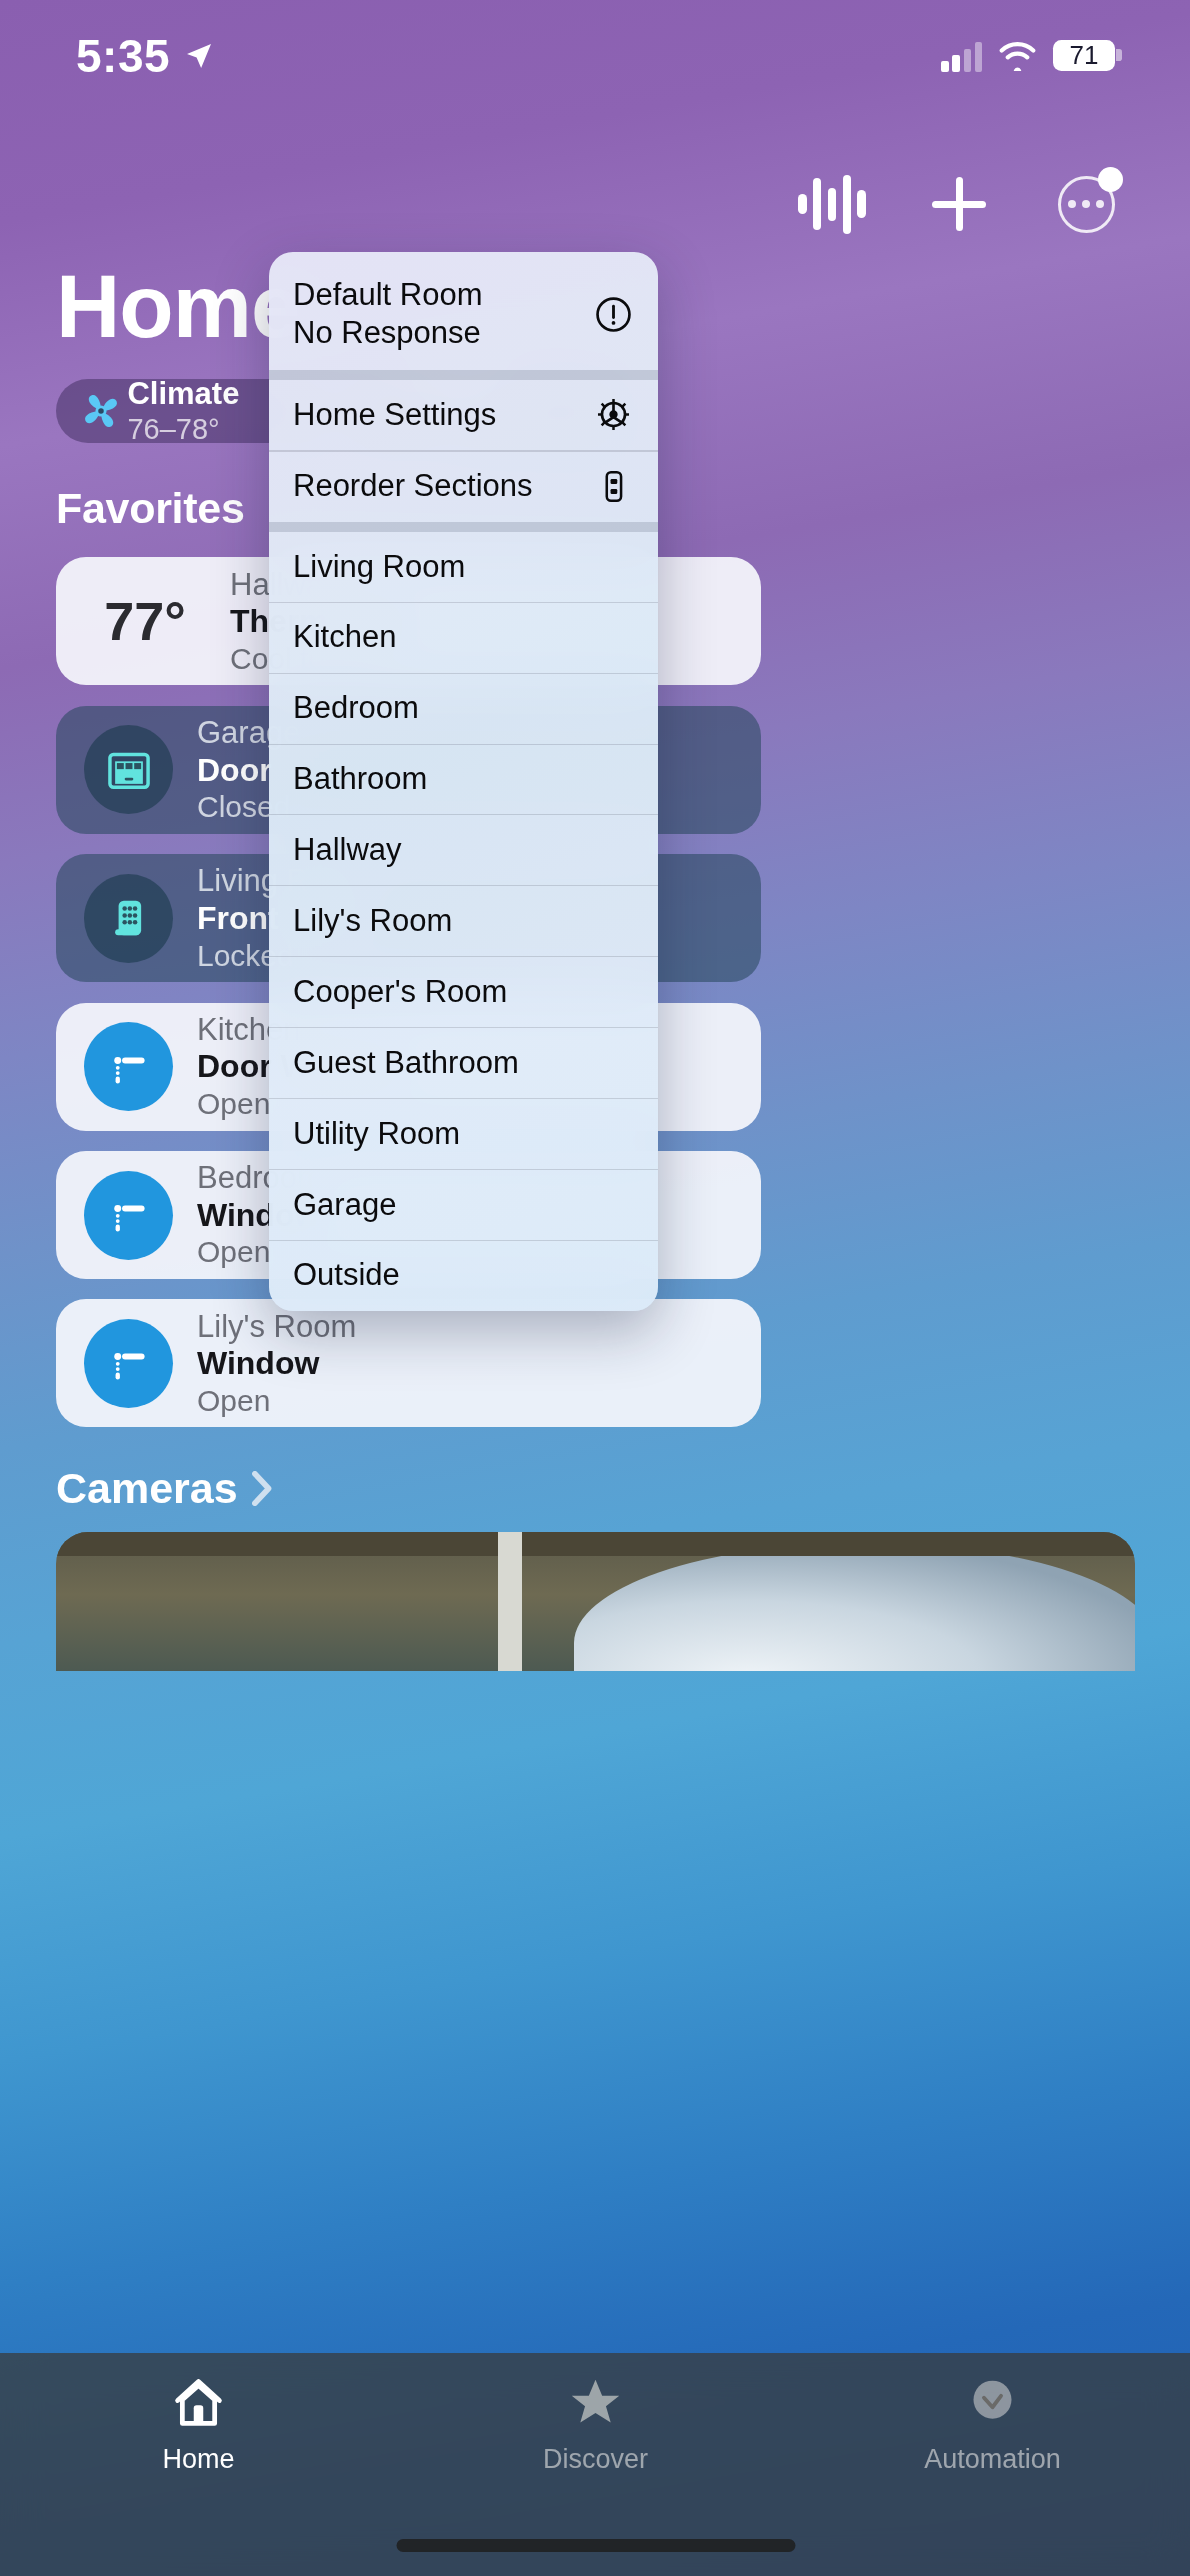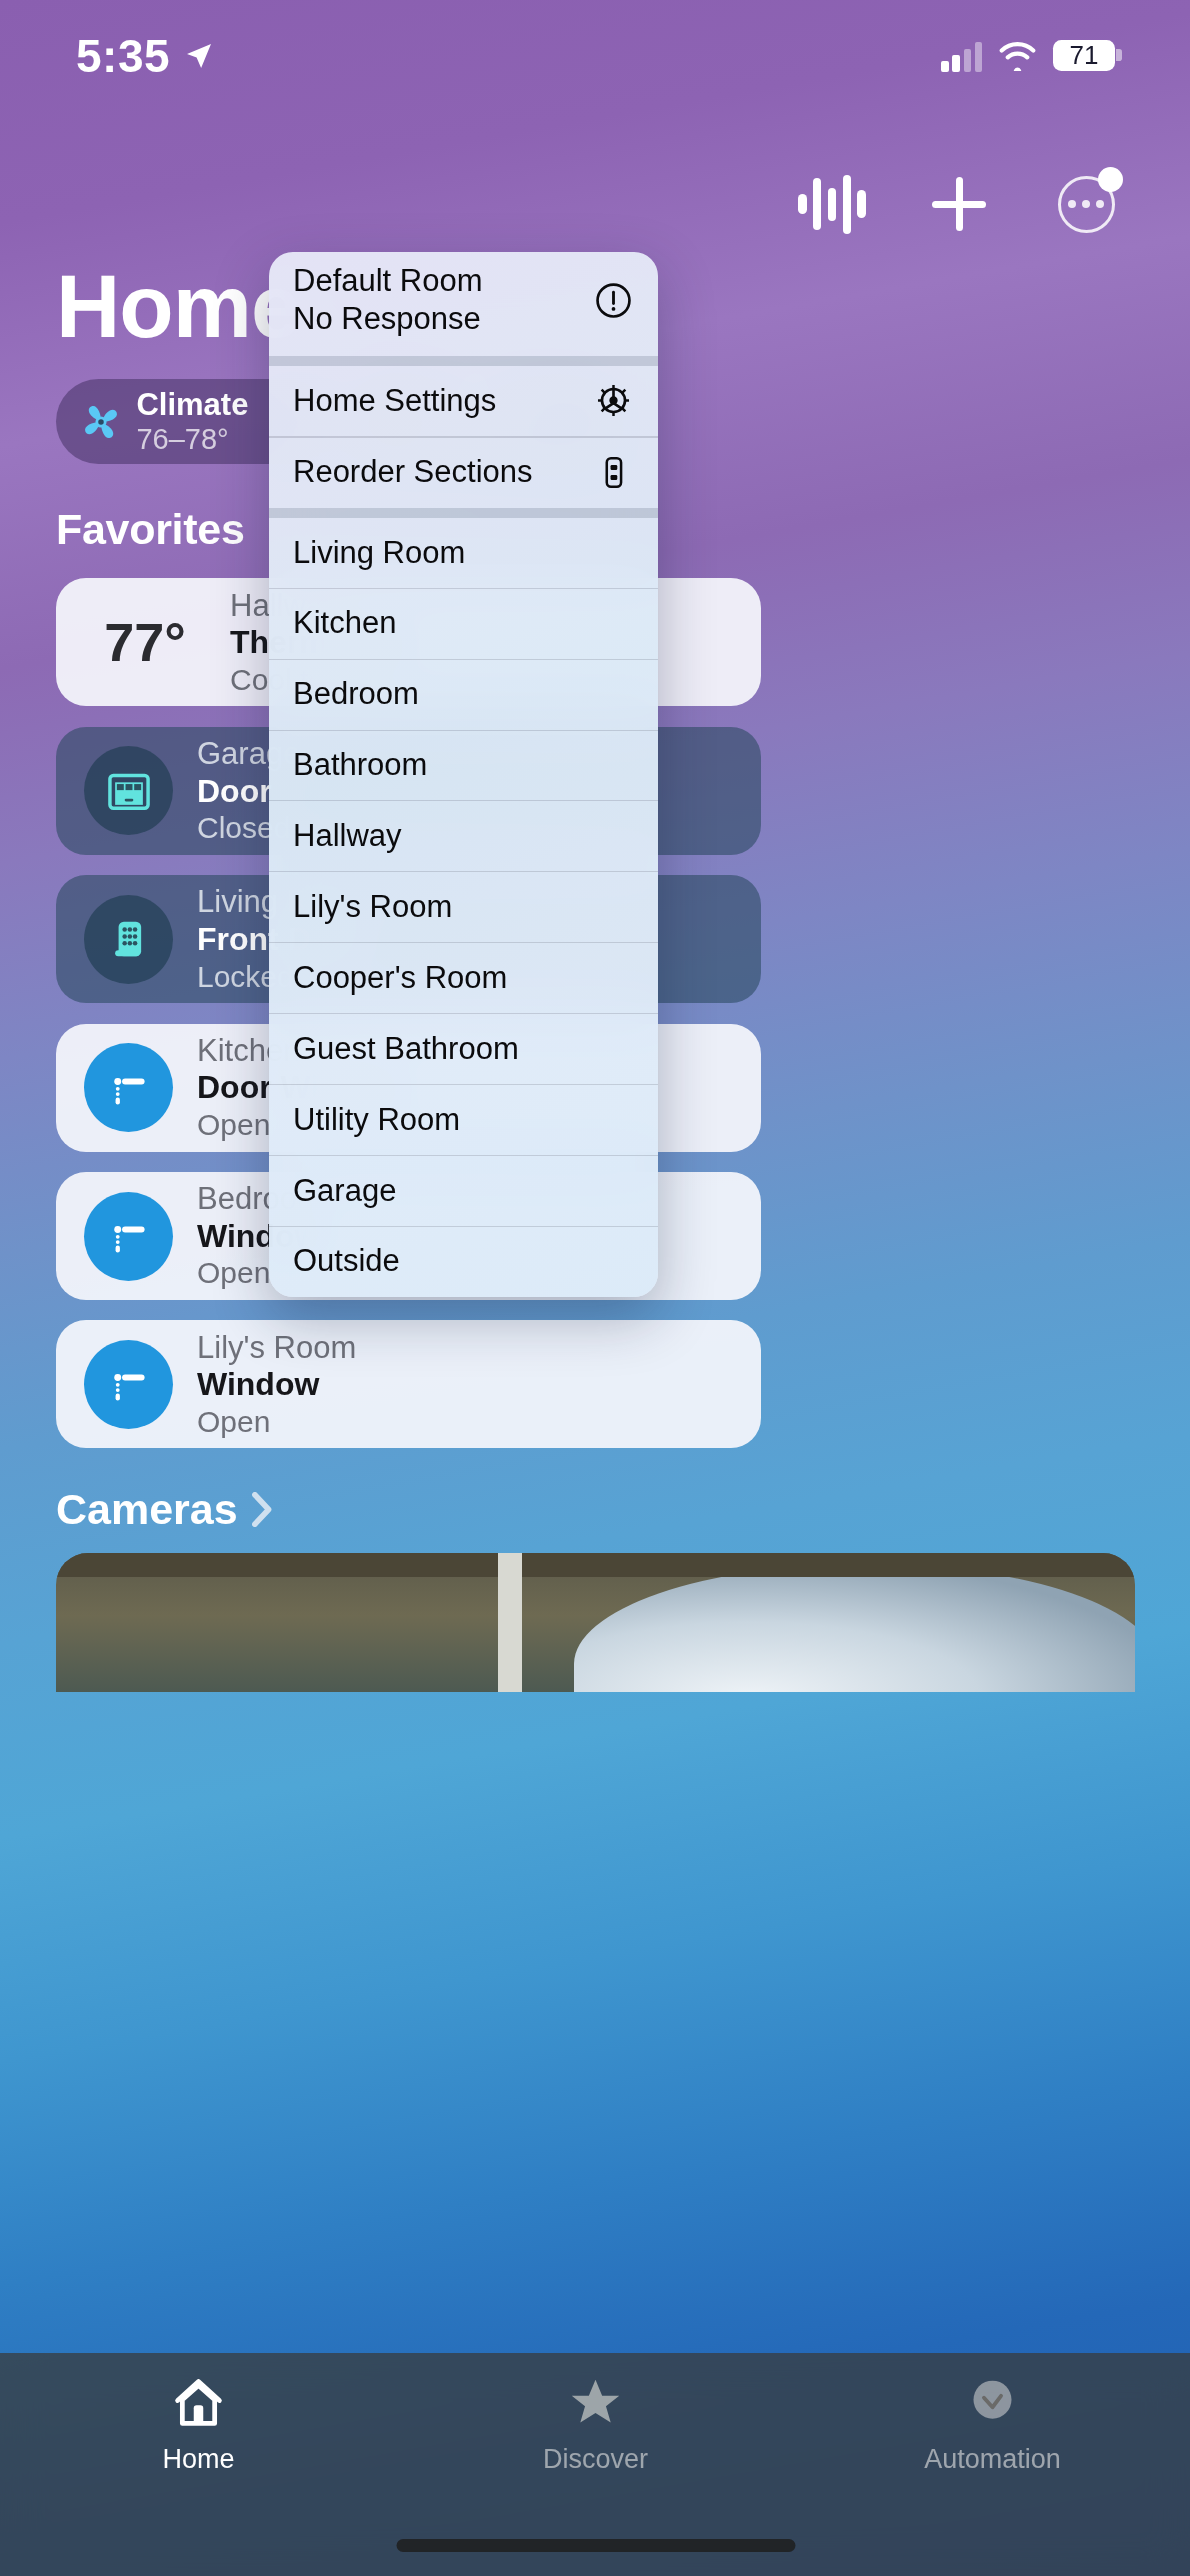--- a/index.html
+++ b/index.html
@@ -143,7 +143,7 @@
         padding:0 24px; min-height:70px; }
   .mi-label { font-size:31px; color:#0b0b0d; line-height:1.24; }
   .mi-label .sub { display:block; }
-  .mi-head { padding-top:10px; padding-bottom:16.7px; }
+  .mi-head { padding-top:24px; padding-bottom:16.7px; }
   .mi-ico { width:41px; height:41px; flex:0 0 41px; display:flex;
             align-items:center; justify-content:center; }
   .sep { height:0.9px; background:rgba(60,60,80,.18); }

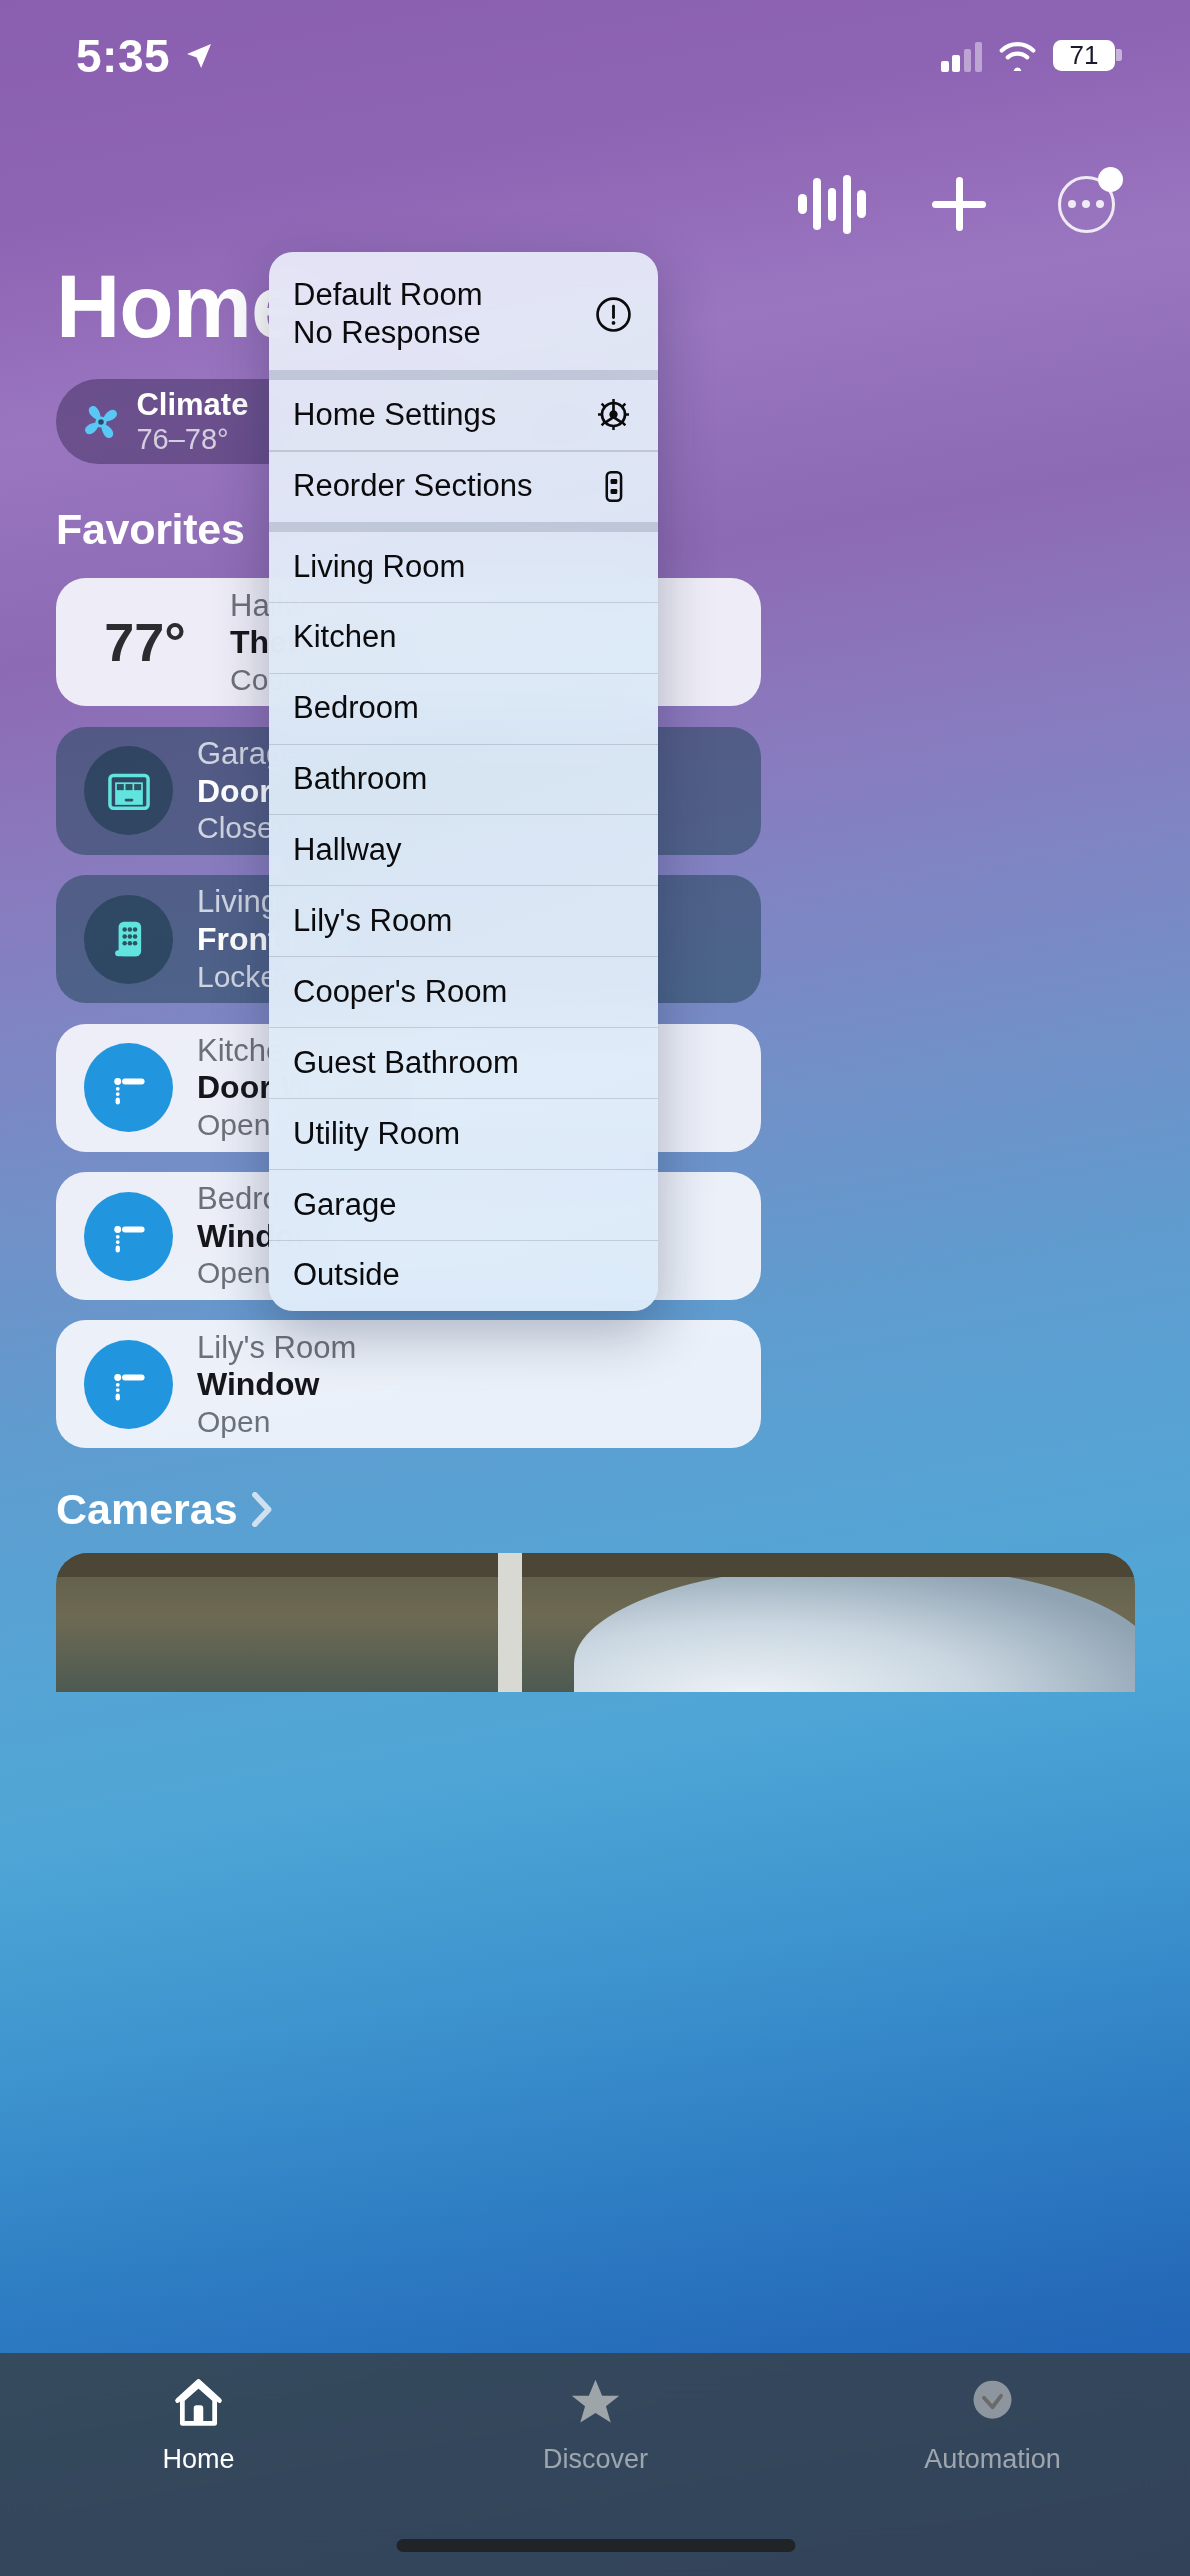--- a/index.html
+++ b/index.html
@@ -77,8 +77,8 @@
   .home-title { margin-left:56px; font-size:89px; font-weight:700; color:#fff;
                 letter-spacing:-0.9px; line-height:1.05; }
   .chips { display:flex; gap:16.7px; margin-left:56px; margin-top:26px; }
-  .chip { background:rgba(70,50,100,.55); border-radius:43px; height:85px;
-          display:flex; align-items:center; padding:0 26px 0 20.4px; gap:10px;
+  .chip { background:rgba(70,50,100,.55); border-radius:43px; height:64px;
+          display:flex; align-items:center; padding:0 26px 0 20.4px; gap:1px;
           min-width:274px; }
   .chip-icon { width:50px; height:50px; flex:0 0 50px; display:flex;
                align-items:center; justify-content:center; }

